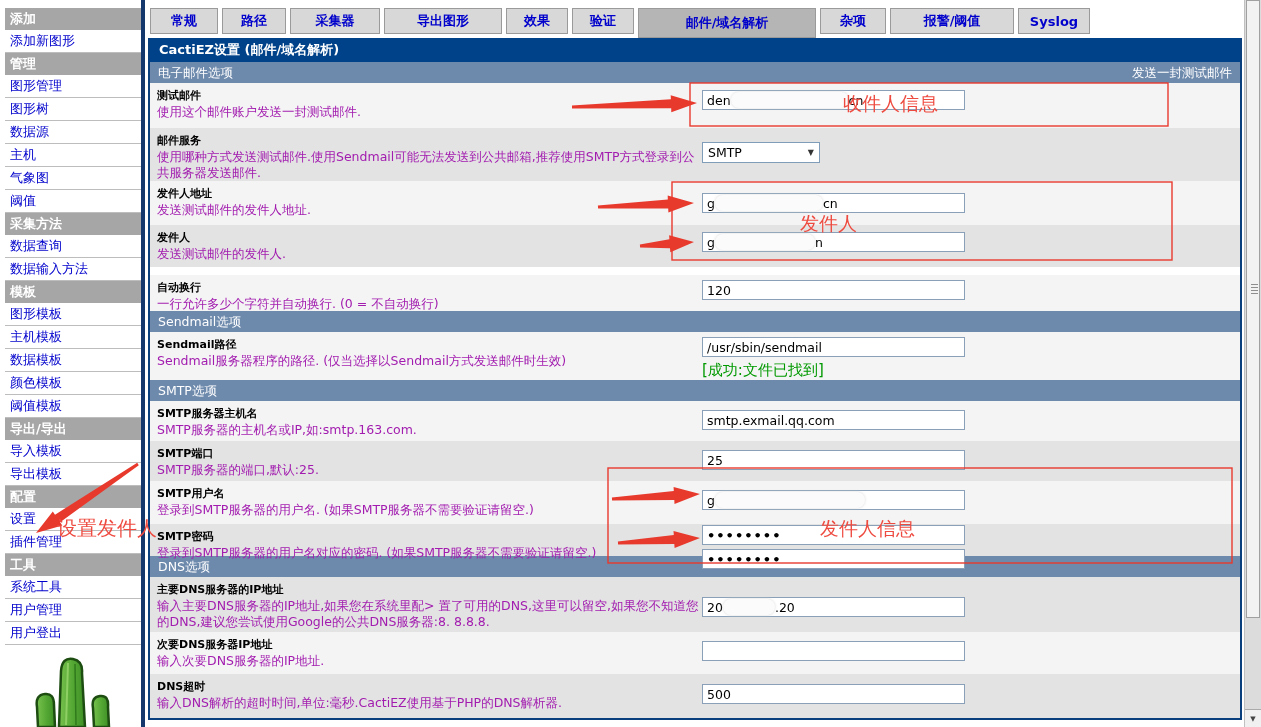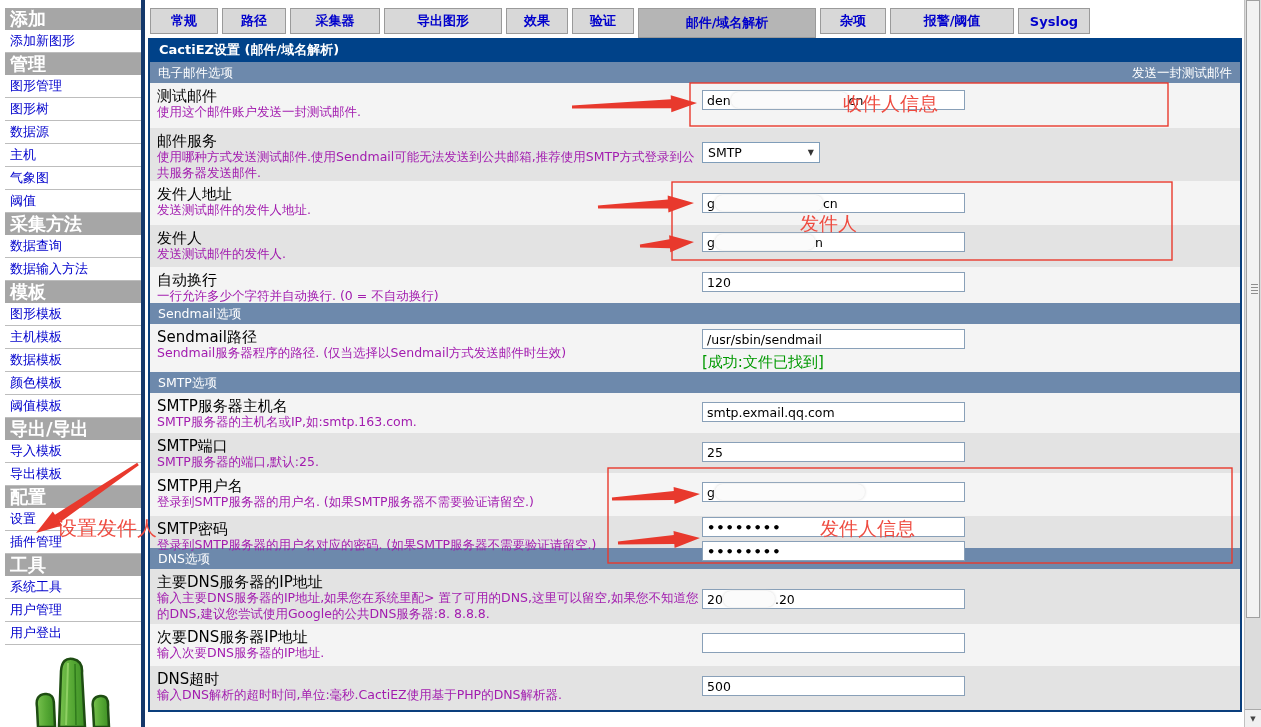--- a/index.html
+++ b/index.html
@@ -10,7 +10,7 @@
   #sidebar{position:absolute;left:0;top:0;width:141px;height:727px;background:#fff;
            padding-top:8px;box-sizing:border-box;}
   .sb-header{margin-left:5px;height:22px;line-height:22px;background:#a6a6a6;color:#fff;
-             font-weight:bold;font-size:18px;padding-left:5px;}
+             font-weight:bold;font-size:13px;padding-left:5px;}
   .sb-item{margin-left:5px;height:22px;line-height:22px;color:#0000cc;font-size:13px;
            padding-left:5px;border-bottom:1px solid #bdbdbd;cursor:pointer;}
   #logo{position:absolute;left:0;bottom:0;width:141px;height:72px;display:flex;

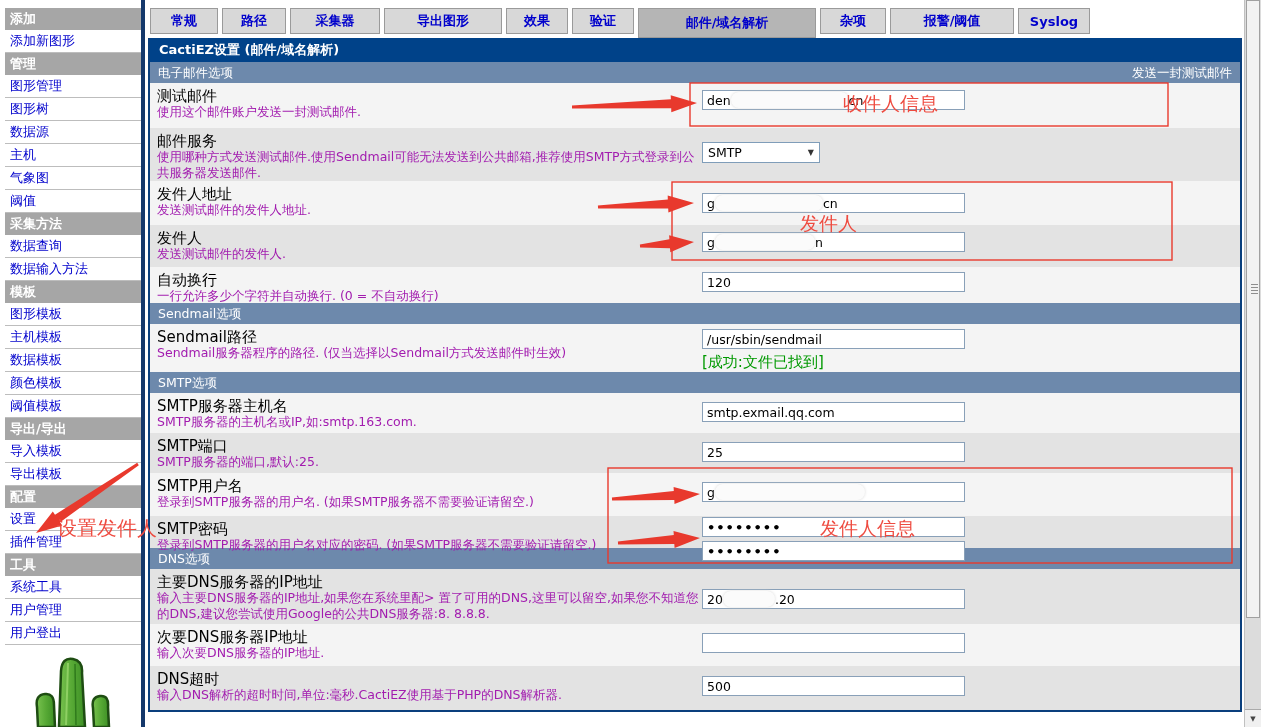--- a/index.html
+++ b/index.html
@@ -41,7 +41,7 @@
   .row.a{background:#f4f4f4;}
   .row.b{background:#e3e3e3;}
   .lbl{padding:5px 8px 0 7px;width:545px;}
-  .lab{font-weight:normal;font-size:15px;line-height:16px;color:#000;}
+  .lab{font-weight:bold;font-size:11px;line-height:16px;color:#000;}
   .des{font-size:12.5px;line-height:16px;color:#a21caf;}
   .fld{position:absolute;left:552px;top:6px;}
   .tinput{width:263px;height:20px;background:#fff;border:1px solid #89a0b8;box-sizing:border-box;

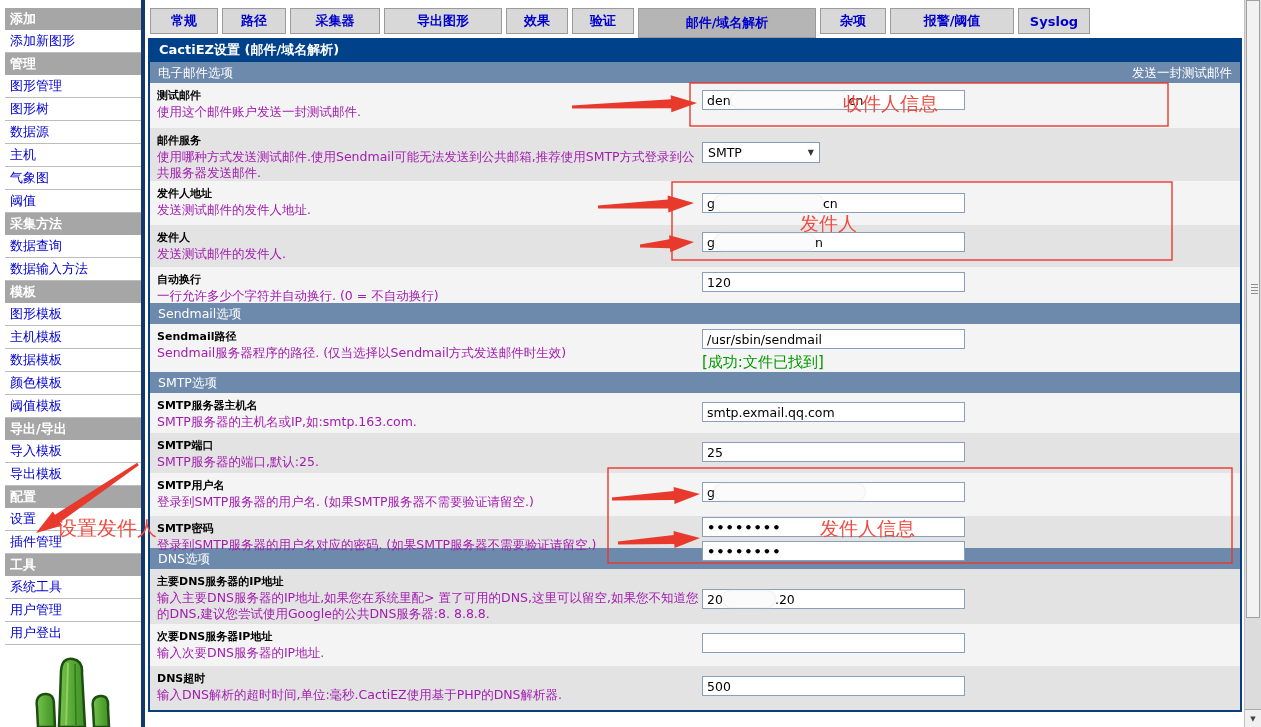--- a/index.html
+++ b/index.html
@@ -198,7 +198,7 @@
             </div>
           </div>
         </div>
-        <div class="row a" style="height: 36px;">
+        <div class="row a" style="height: 36px; margin-top: 8px;">
           <div class="lbl">
             <div class="lab">自动换行</div>
             <div class="des">一行允许多少个字符并自动换行. (0 = 不自动换行)</div>

